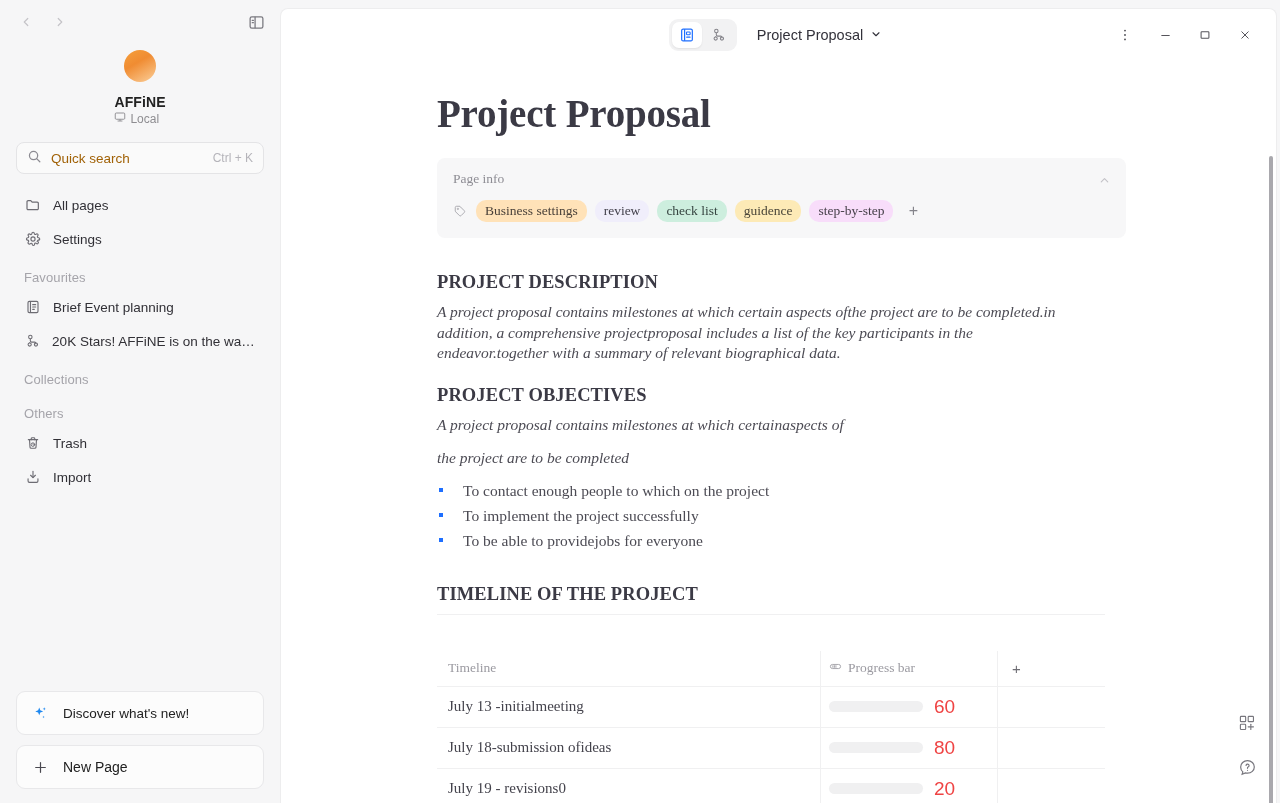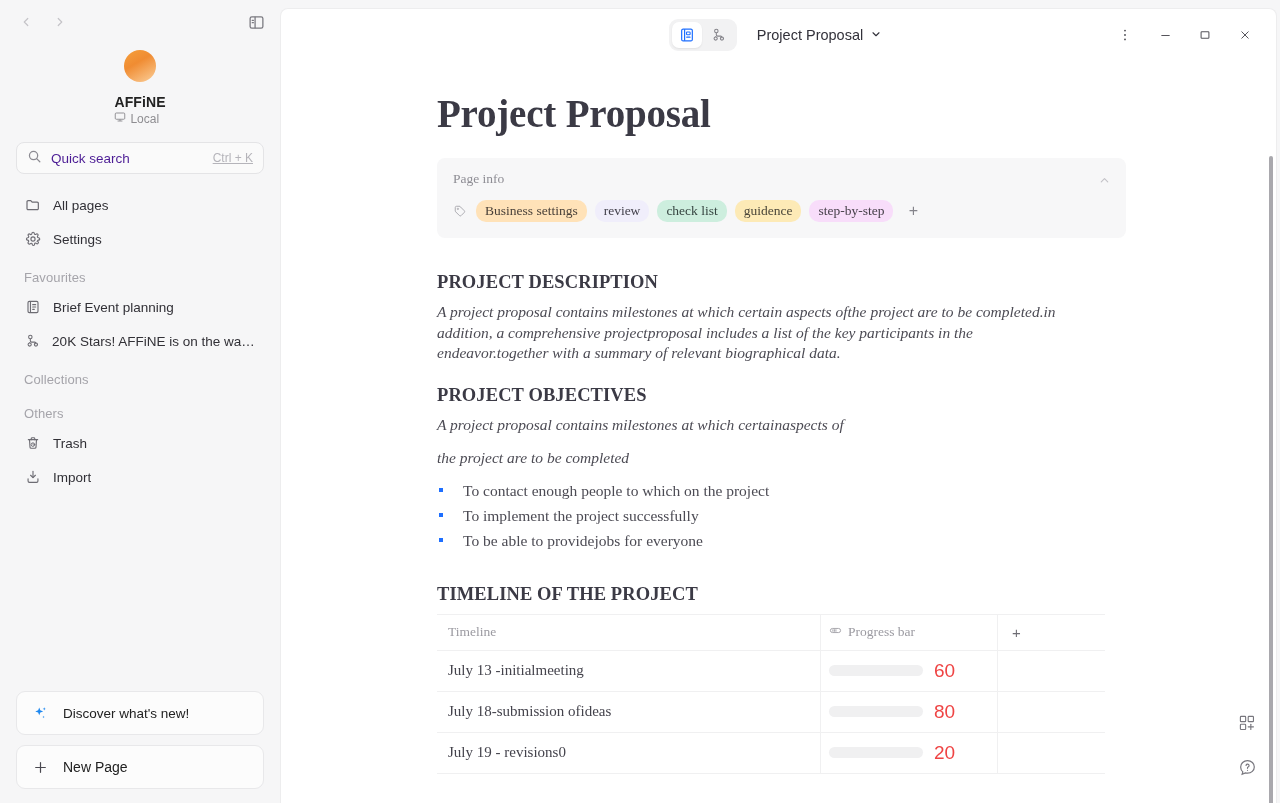--- a/index.html
+++ b/index.html
@@ -57,7 +57,7 @@
     display: flex; align-items: center; gap: 9px; padding: 0 10px;
     cursor: pointer;
   }
-  .search-box .ph { font-size: 13.5px; color: #4c1d95; flex: 1; }
+  .search-box .ph { font-size: 13.5px; color: #a16207; flex: 1; }
   .search-box .kbd { font-size: 12px; color: #b5b4ba; text-decoration: underline; }
 
   .sb-item {

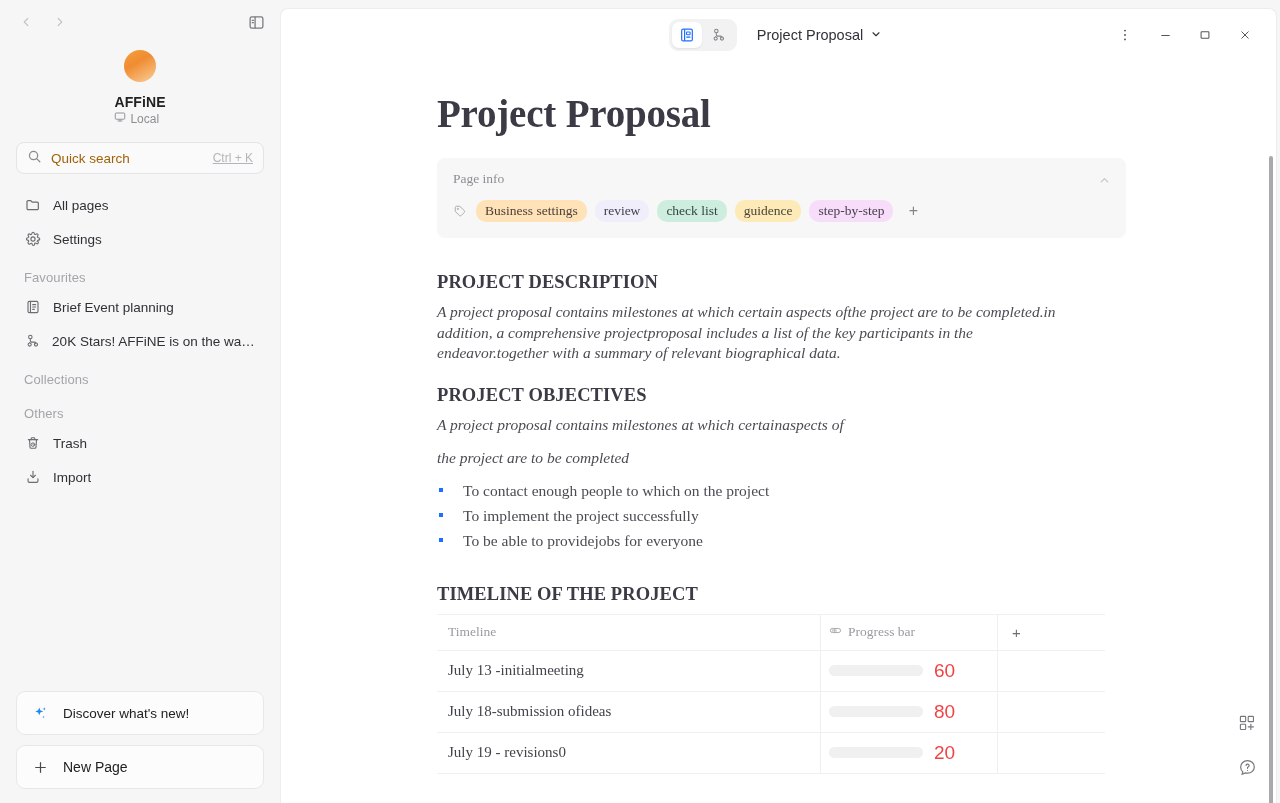--- a/index.html
+++ b/index.html
@@ -58,7 +58,7 @@
     cursor: pointer;
   }
   .search-box .ph { font-size: 13.5px; color: #a16207; flex: 1; }
-  .search-box .kbd { font-size: 12px; color: #b5b4ba; text-decoration: underline; }
+  .search-box .kbd { font-size: 12px; color: #b5b4ba; }
 
   .sb-item {
     height: 34px; margin: 0 12px; padding: 0 12px;

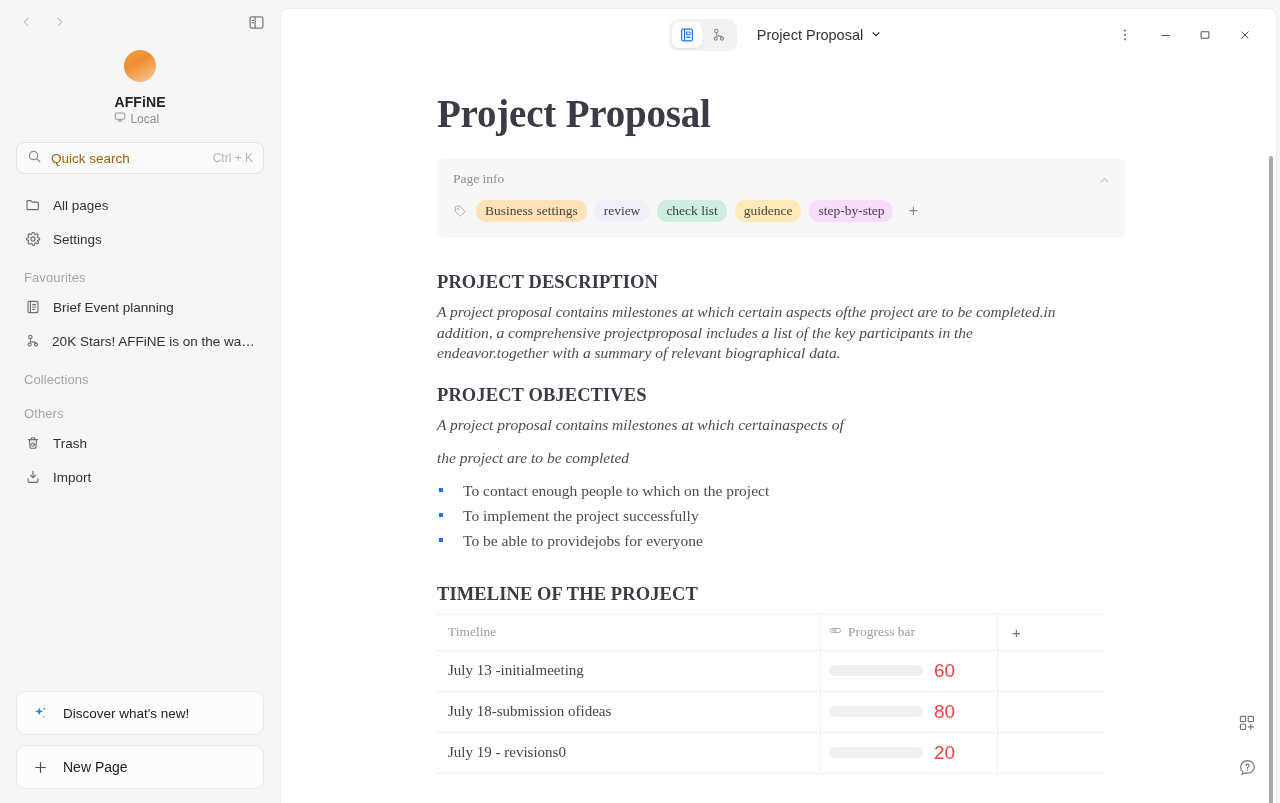--- a/index.html
+++ b/index.html
@@ -203,7 +203,7 @@
   .tc.c1 { width: 384px; padding-left: 11px; }
   .tc.c2 { width: 177px; padding-left: 8px; }
   .tc.c3 { width: 107px; padding-left: 14px; border-right: none; }
-  .tbl-row.head .tc { height: 35px; }
+  .tbl-row.head .tc { height: 35px; margin-top: 36px; }
   .tbl-row.body .tc { height: 40px; }
   .th-txt {
     font-family: "Liberation Serif", serif;

